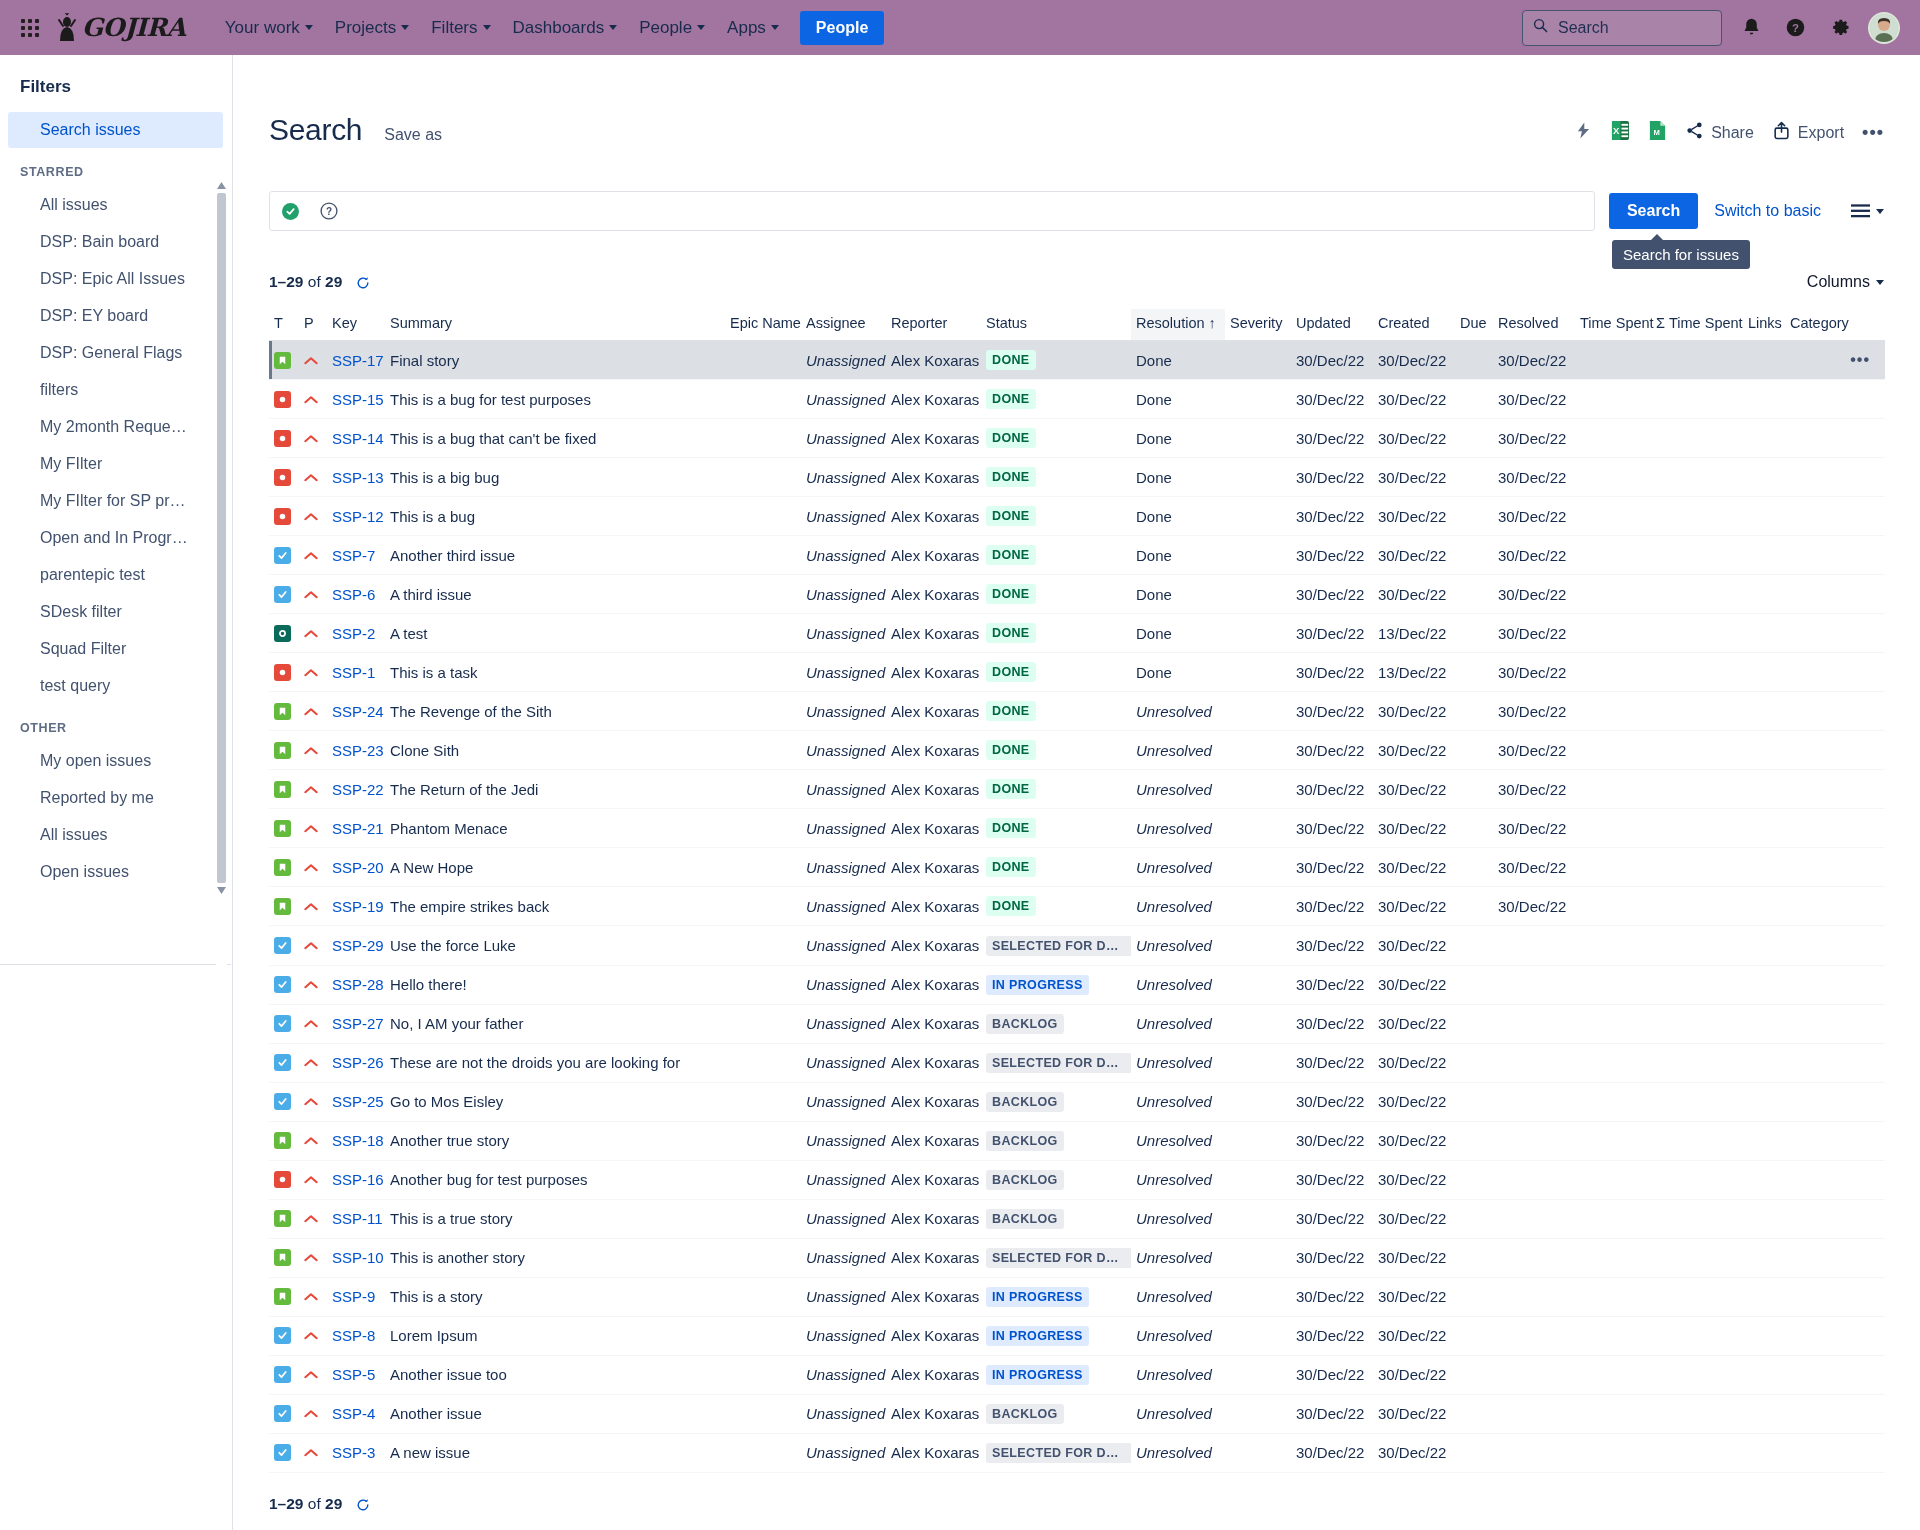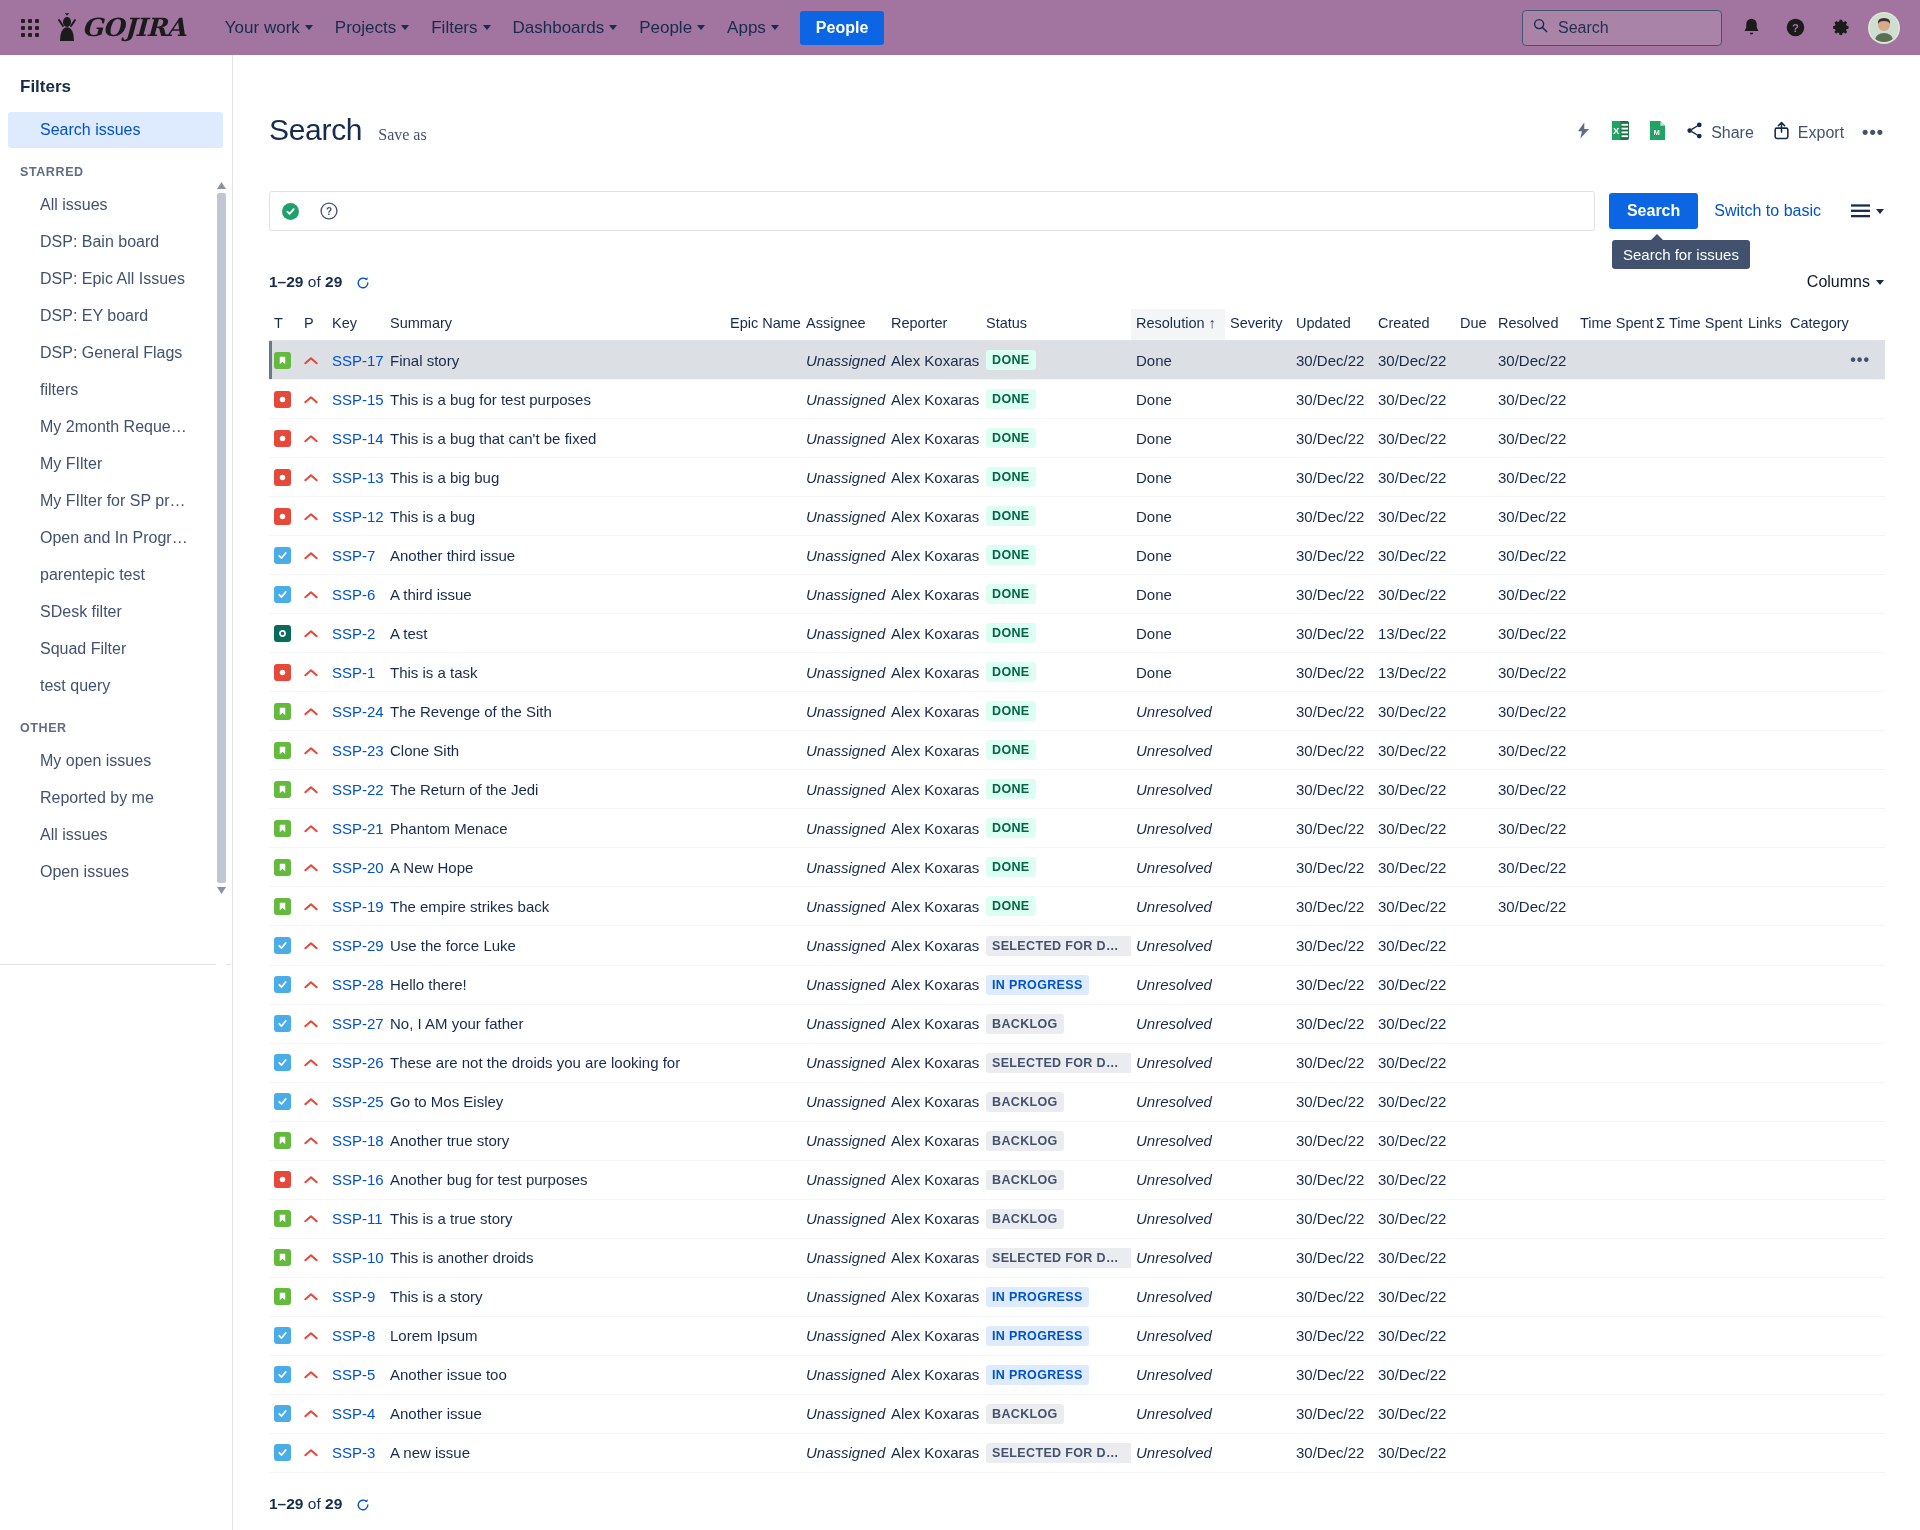--- a/index.html
+++ b/index.html
@@ -140,7 +140,7 @@
 
   .page-head { display: flex; align-items: baseline; }
   .page-title { font-size: 30px; font-weight: 500; color: #172b4d; letter-spacing: -.3px; }
-  .save-as { font-size: 16px; color: #42526e; margin-left: 16px; cursor: pointer; font-family: Liberation Serif, serif; }
+  .save-as { font-size: 16px; color: #42526e; margin-left: 22px; cursor: pointer; }
   .head-tools { margin-left: auto; display: flex; align-items: center; gap: 18px; padding-bottom: 4px; }
   .tool-link { display: flex; align-items: center; gap: 7px; font-size: 16px; color: #42526e; cursor: pointer; }
 

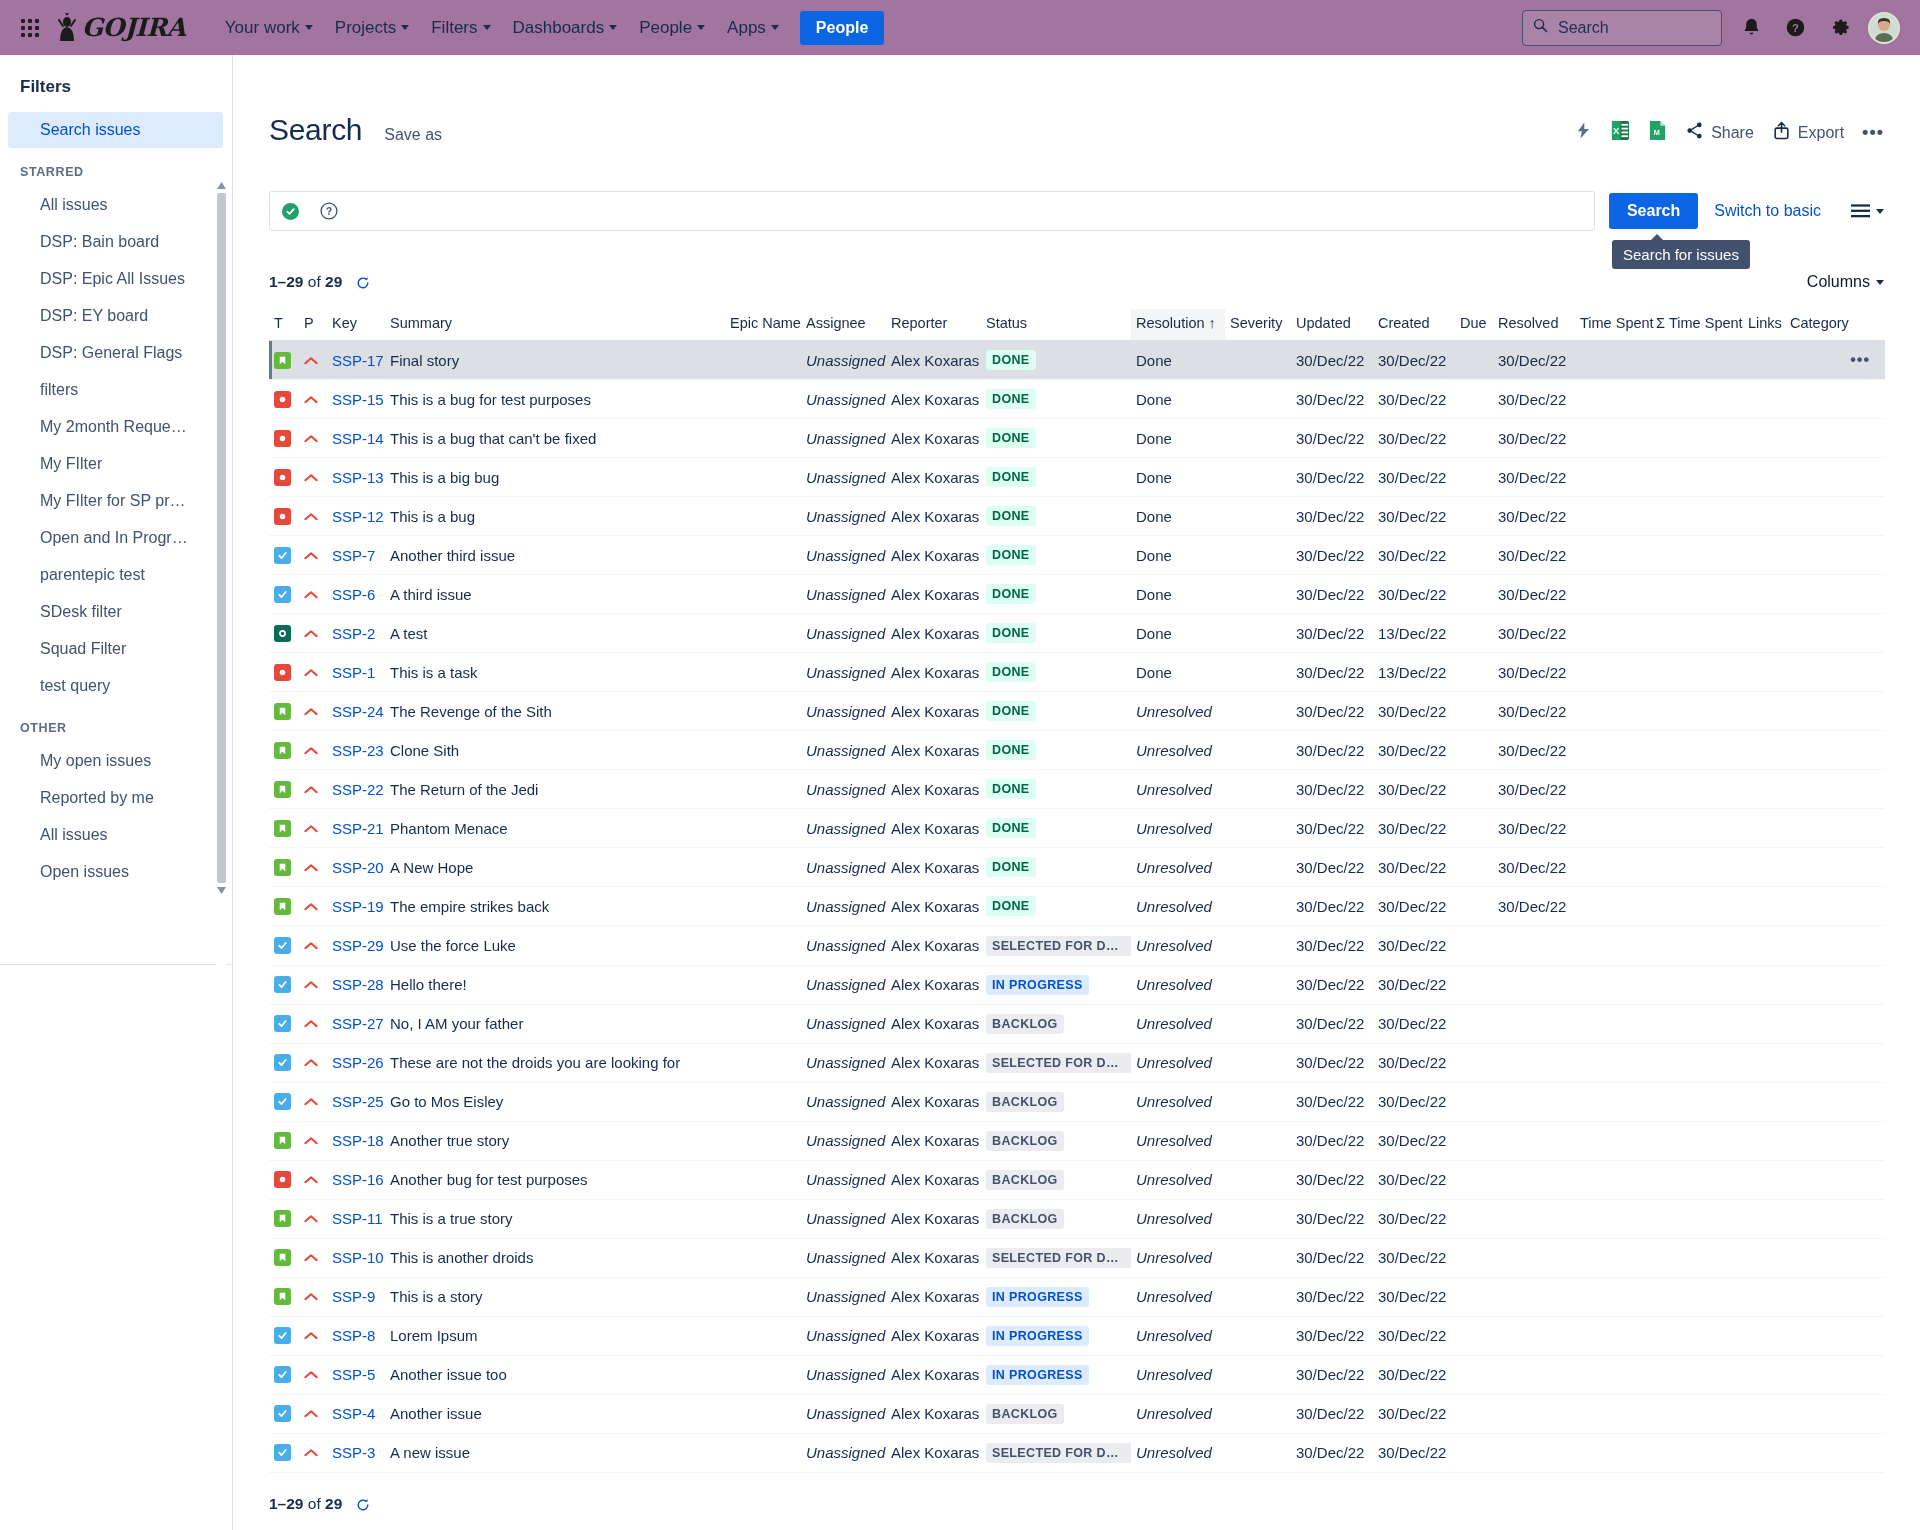--- a/index.html
+++ b/index.html
@@ -1165,7 +1165,7 @@
                     <path d="M1.5 8 L8 2.4 L14.5 8" stroke="#e5493a" stroke-width="2.4" fill="none" stroke-linecap="round" stroke-linejoin="round"></path>
                   </svg></span></td>
               <td class="col-key"><span class="key-link">SSP-10</span></td>
-              <td class="col-sum"><span class="sum-link">This is another droids</span></td>
+              <td class="col-sum"><span class="sum-link">This is another story</span></td>
               <td class="col-epic"></td>
               <td class="col-assignee muted-i">Unassigned</td>
               <td class="col-reporter">Alex Koxaras</td>

